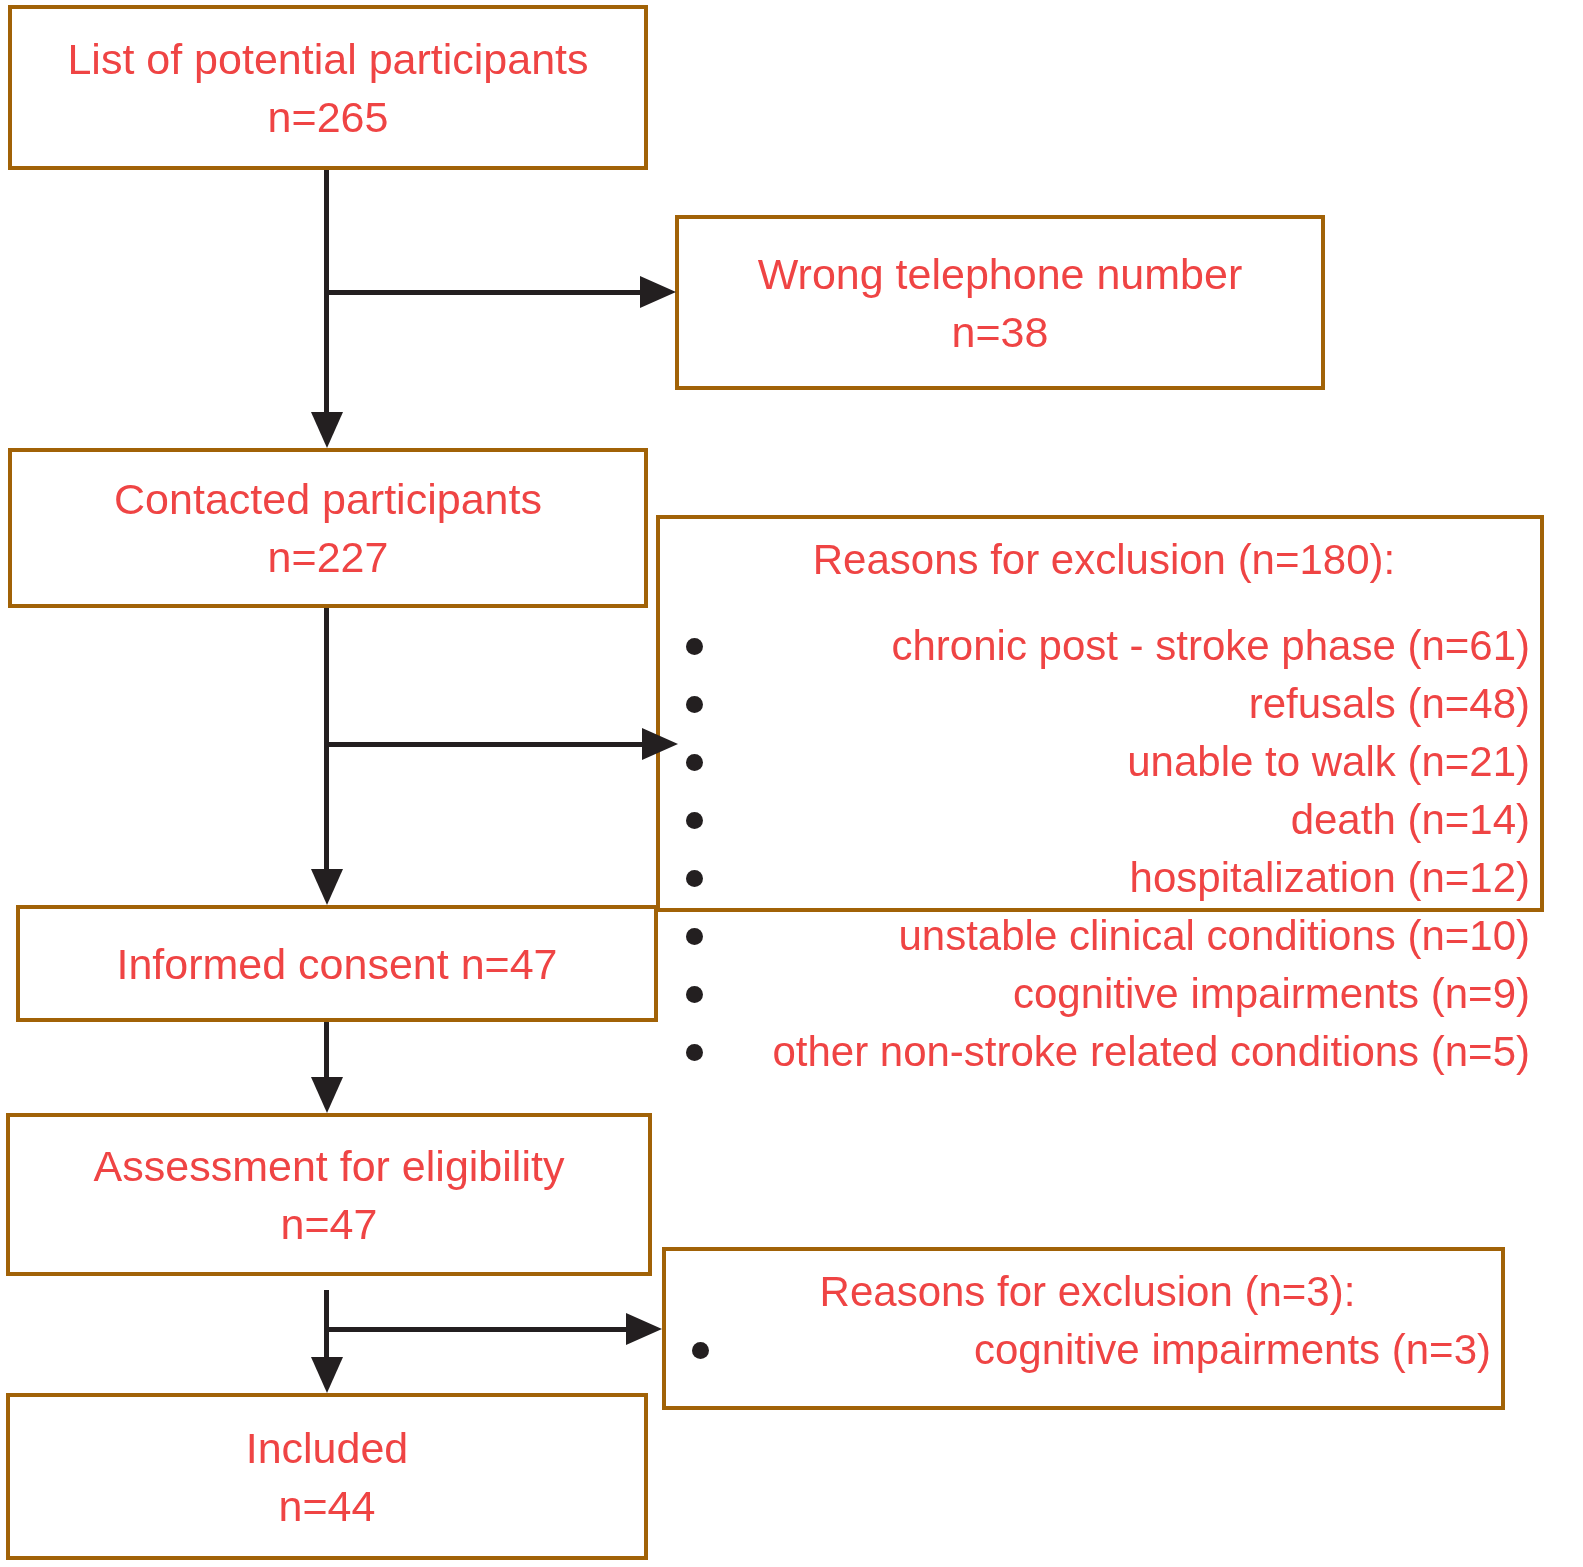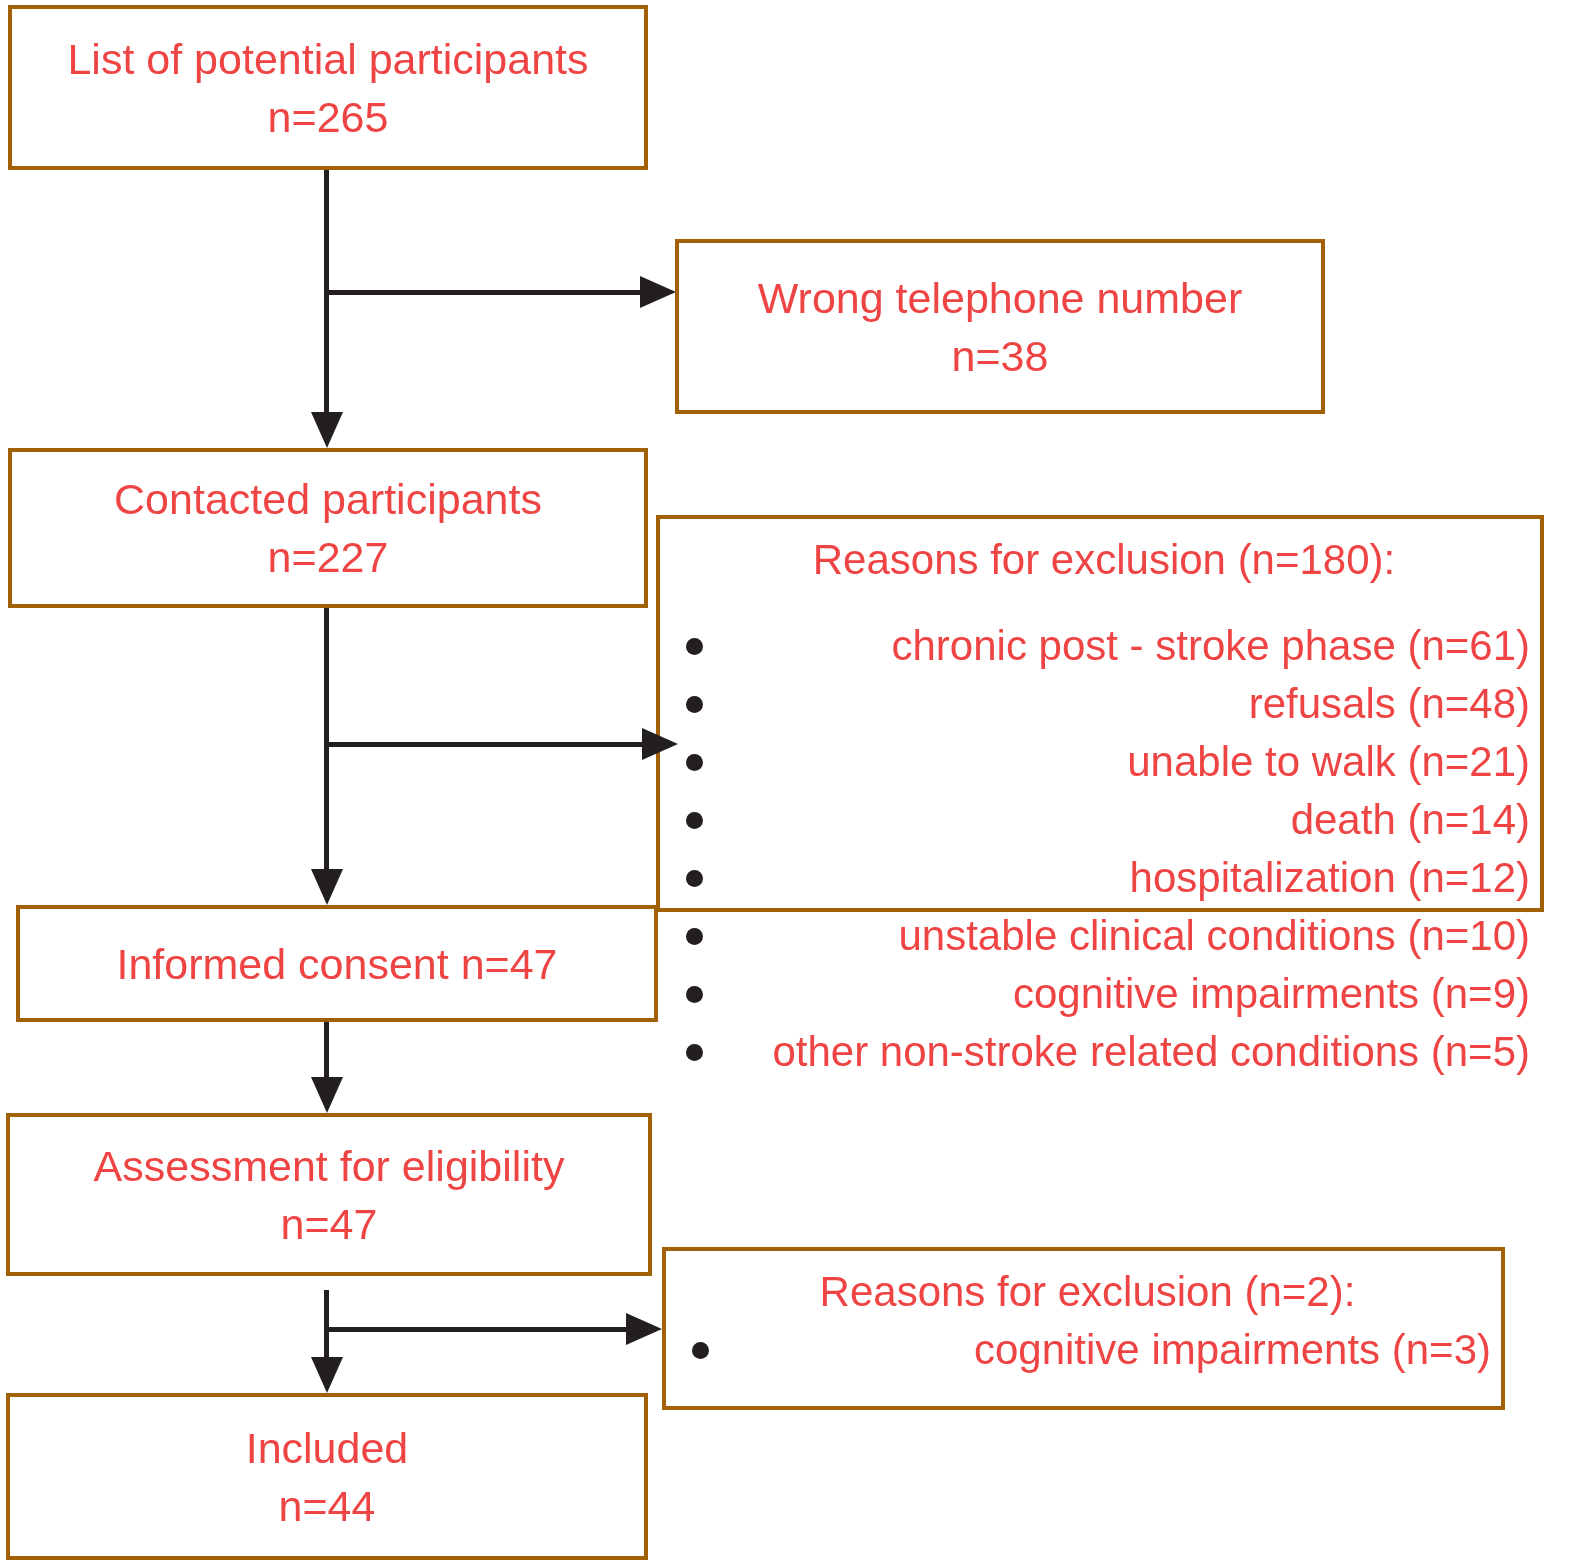--- a/index.html
+++ b/index.html
@@ -39,7 +39,7 @@
   .box-included    { left: 6px;   top: 1393px; width: 642px; height: 167px; }
 
   
-  .box-wrongphone  { left: 675px; top: 215px;  width: 650px; height: 175px; margin-top: 24px; }
+  .box-wrongphone  { left: 675px; top: 215px;  width: 650px; height: 175px; }
   .box-exclusion1  { left: 656px; top: 515px;  width: 888px; height: 397px; gap: 28px; }
   .box-exclusion2  { left: 662px; top: 1247px; width: 843px; height: 163px; }
 

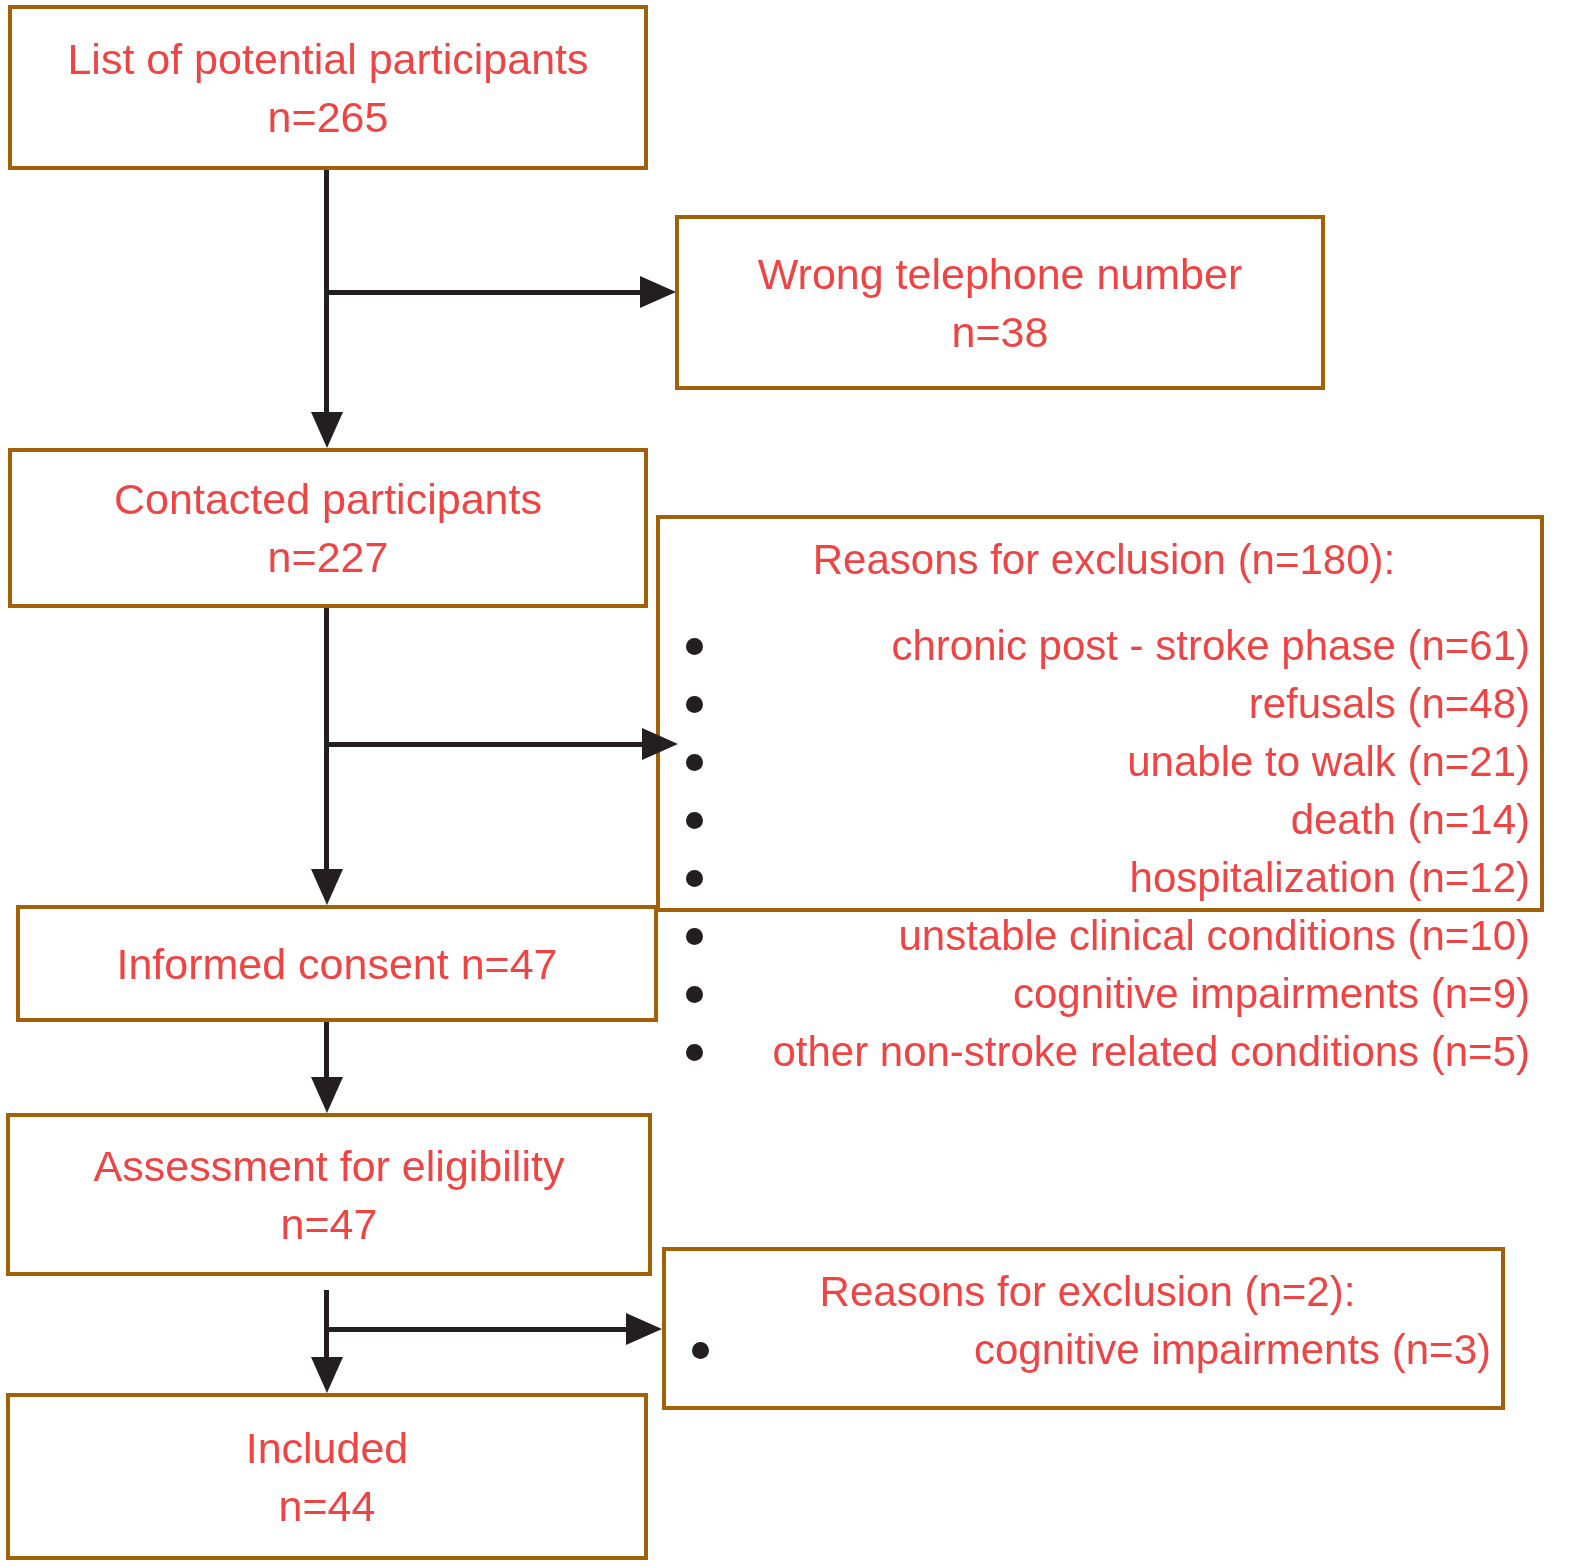--- a/index.html
+++ b/index.html
@@ -150,7 +150,7 @@
   </div>
 
   <div class="node list-box box-exclusion2">
-    <div class="list-title">Reasons for exclusion (n=2):</div>
+    <div class="list-title">Reasons for exclusion (n=3):</div>
     <ul class="items">
       <li><span class="dot"></span><span>cognitive impairments (n=3)</span></li>
     </ul>

